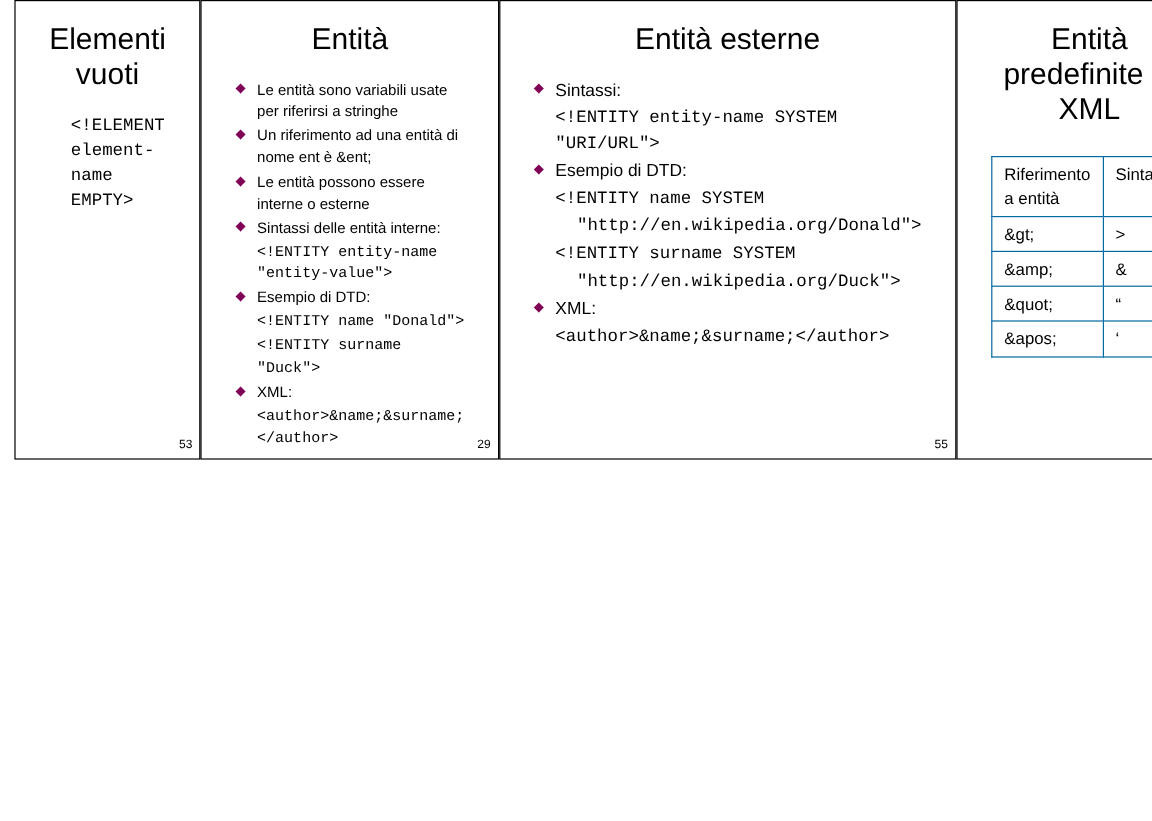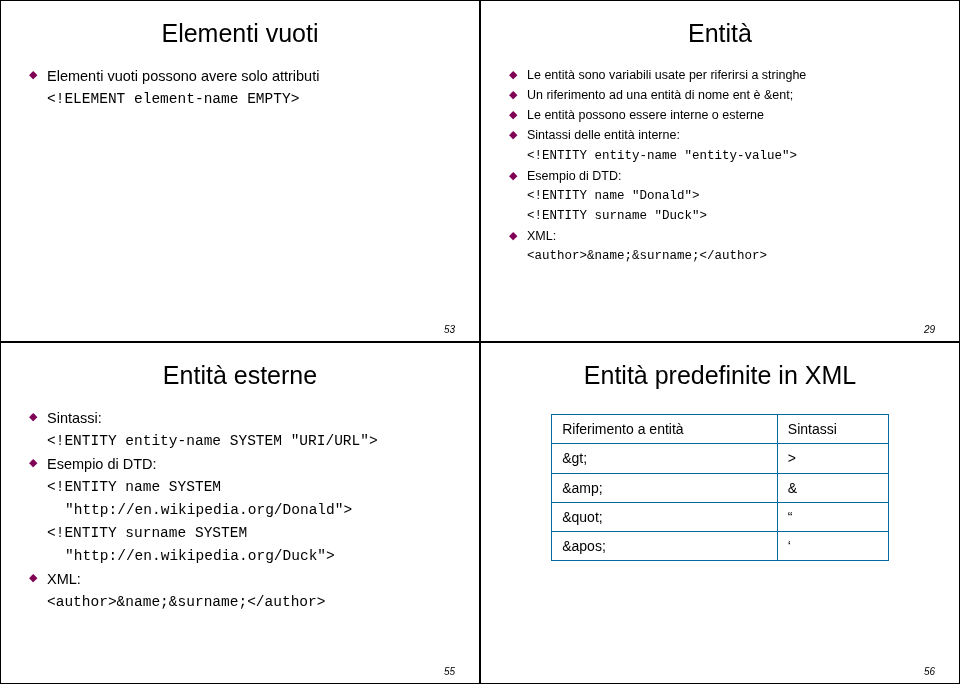--- a/index.html
+++ b/index.html
@@ -12,10 +12,11 @@
   }
   .page {
     display: grid;
-    grid-template-columns: 1fr 1fr;
+    grid-template-columns: 1fr 1fr 1fr 1fr;
     grid-template-rows: 1fr 1fr;
     width: 960px;
     height: 684px;
+    padding-left: 12px;
   }
   .slide {
     border: 1px solid #000;

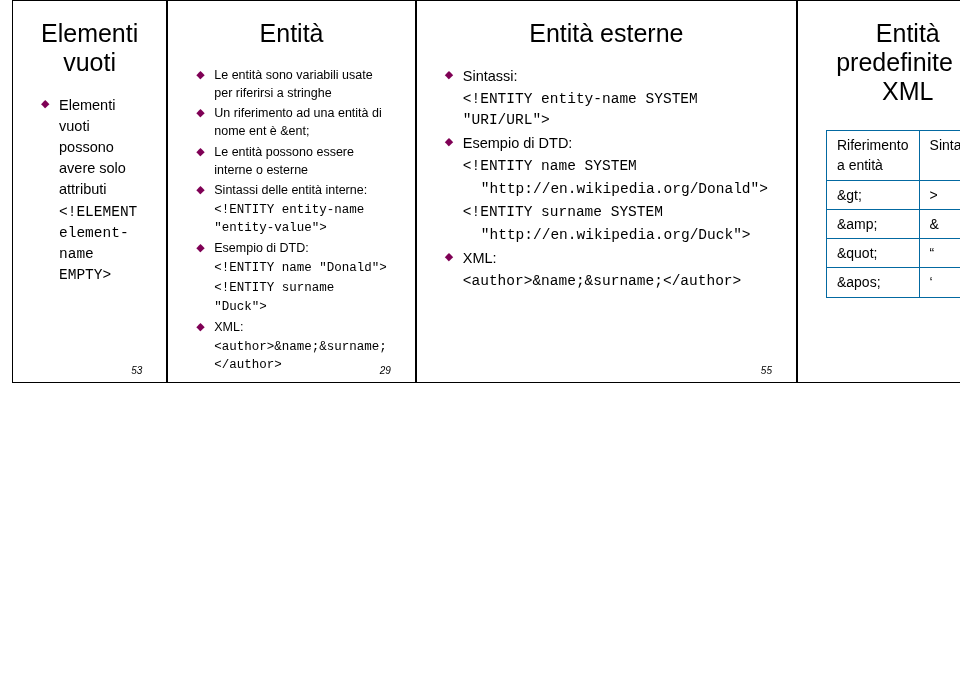--- a/index.html
+++ b/index.html
@@ -90,7 +90,6 @@
   <div class="slide">
     <div class="title">Elementi vuoti</div>
     <div class="content">
-      <div class="bullet">Elementi vuoti possono avere solo attributi</div>
       <div class="indent">&lt;!ELEMENT element-name EMPTY&gt;</div>
     </div>
     <div class="pgnum">53</div>

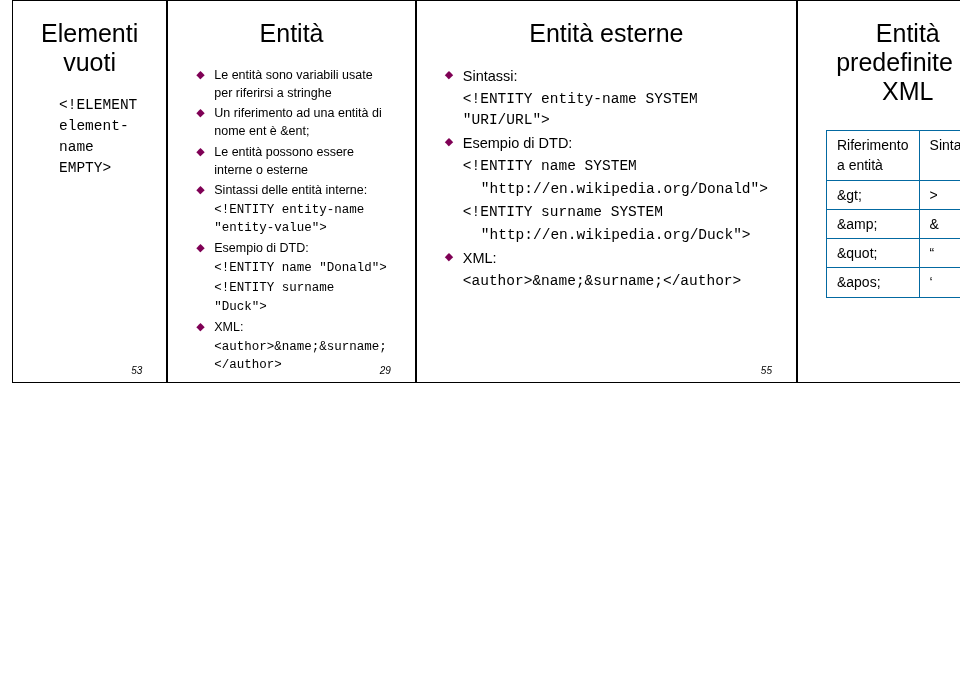--- a/index.html
+++ b/index.html
@@ -63,10 +63,9 @@
   .pgnum {
     position: absolute;
     bottom: 6px;
-    right: 24px;
+    right: 6px;
     font-size: 10px;
     color: #000;
-    font-style: italic;
   }
   table.ent {
     border-collapse: collapse;

